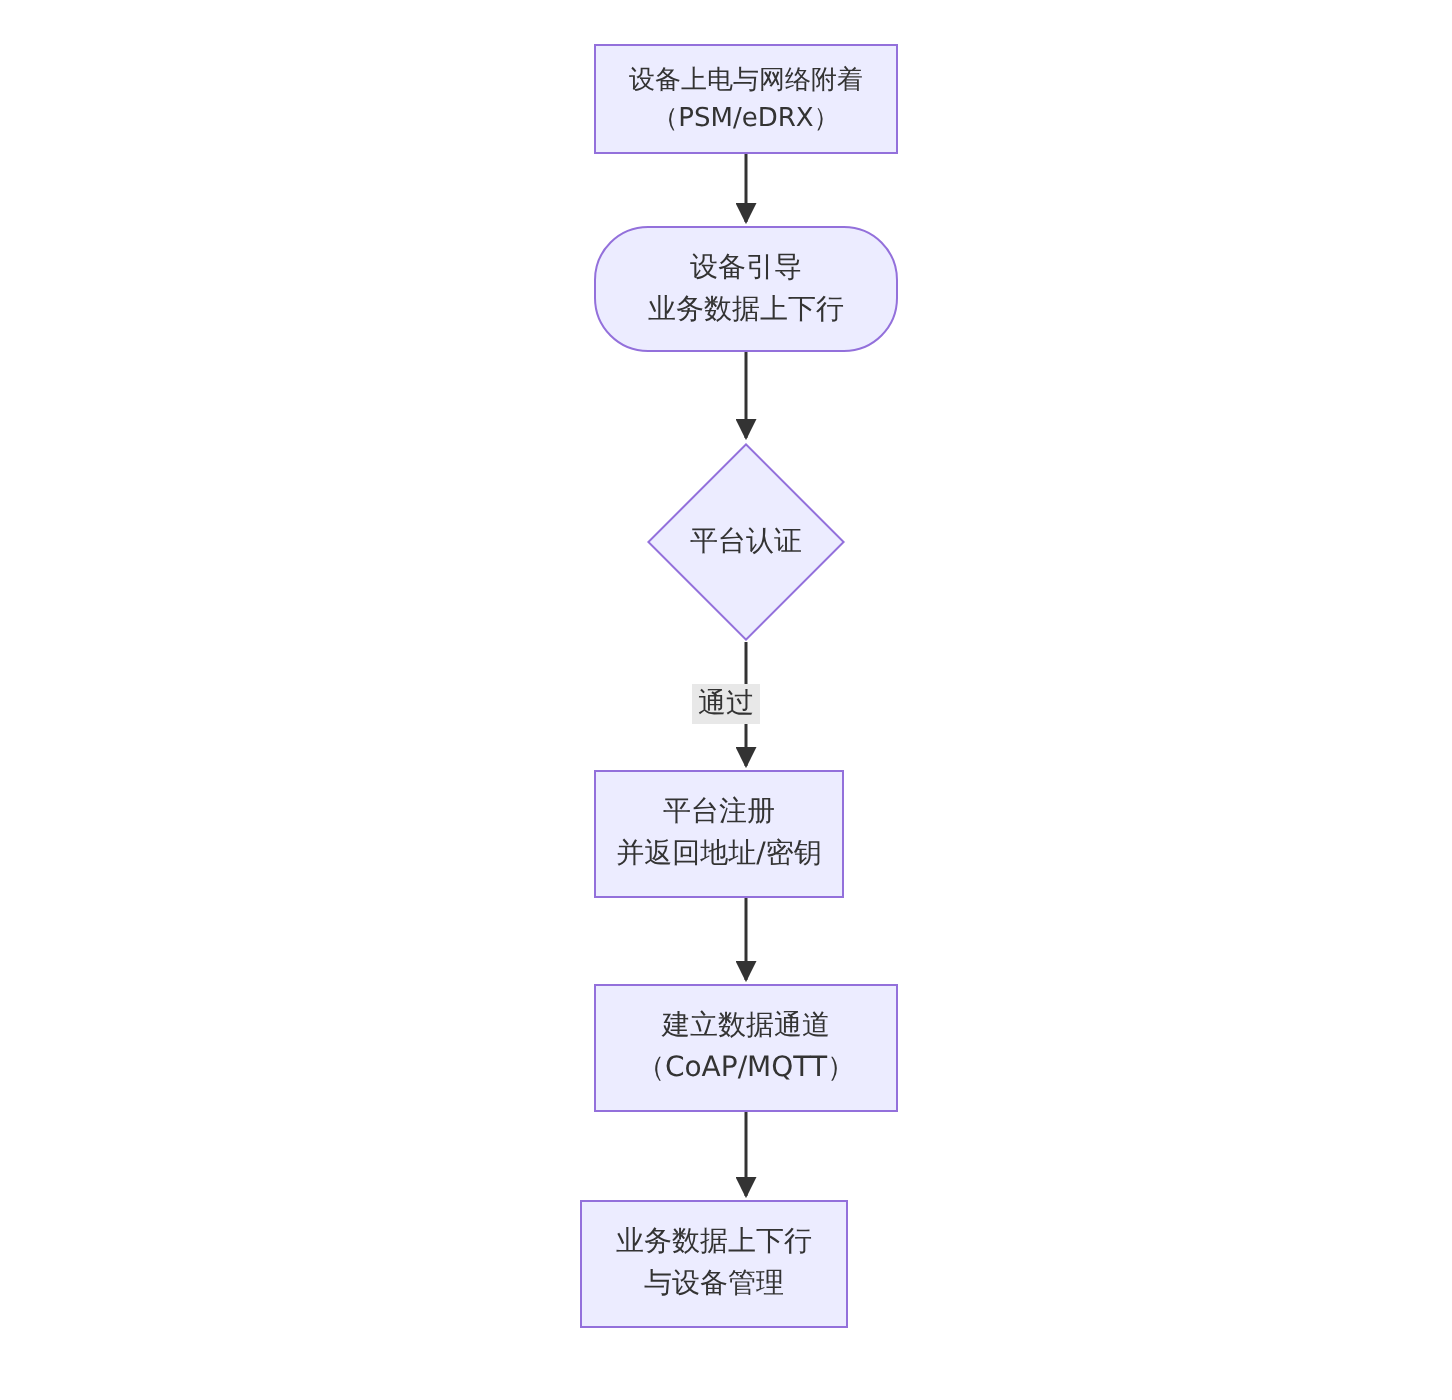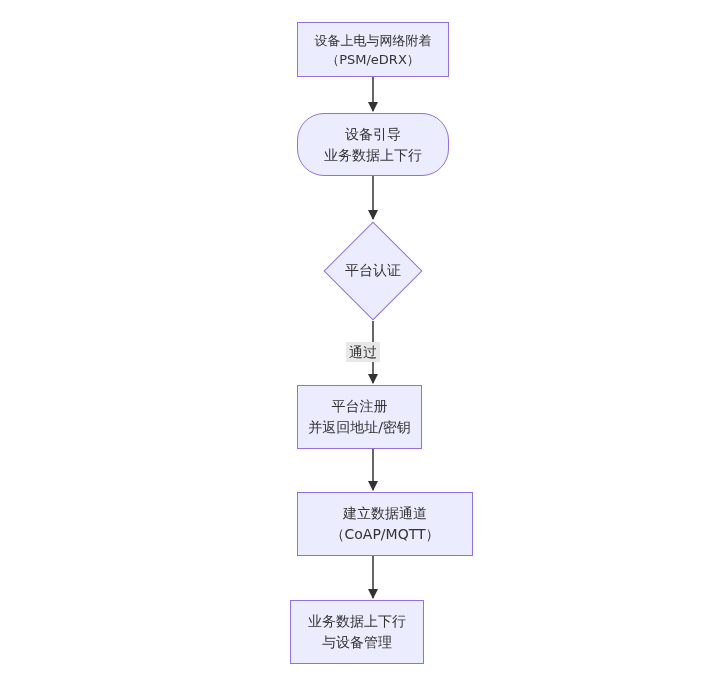--- a/index.html
+++ b/index.html
@@ -113,7 +113,7 @@
     <div>并返回地址/密钥</div>
   </div>
 
-  <div class="node" style="left:297px; top:492px; width:176px; height:64px;">
+  <div class="node" style="left:297px; top:492px; width:152px; height:64px;">
     <div>建立数据通道</div>
     <div>（CoAP/MQTT）</div>
   </div>

